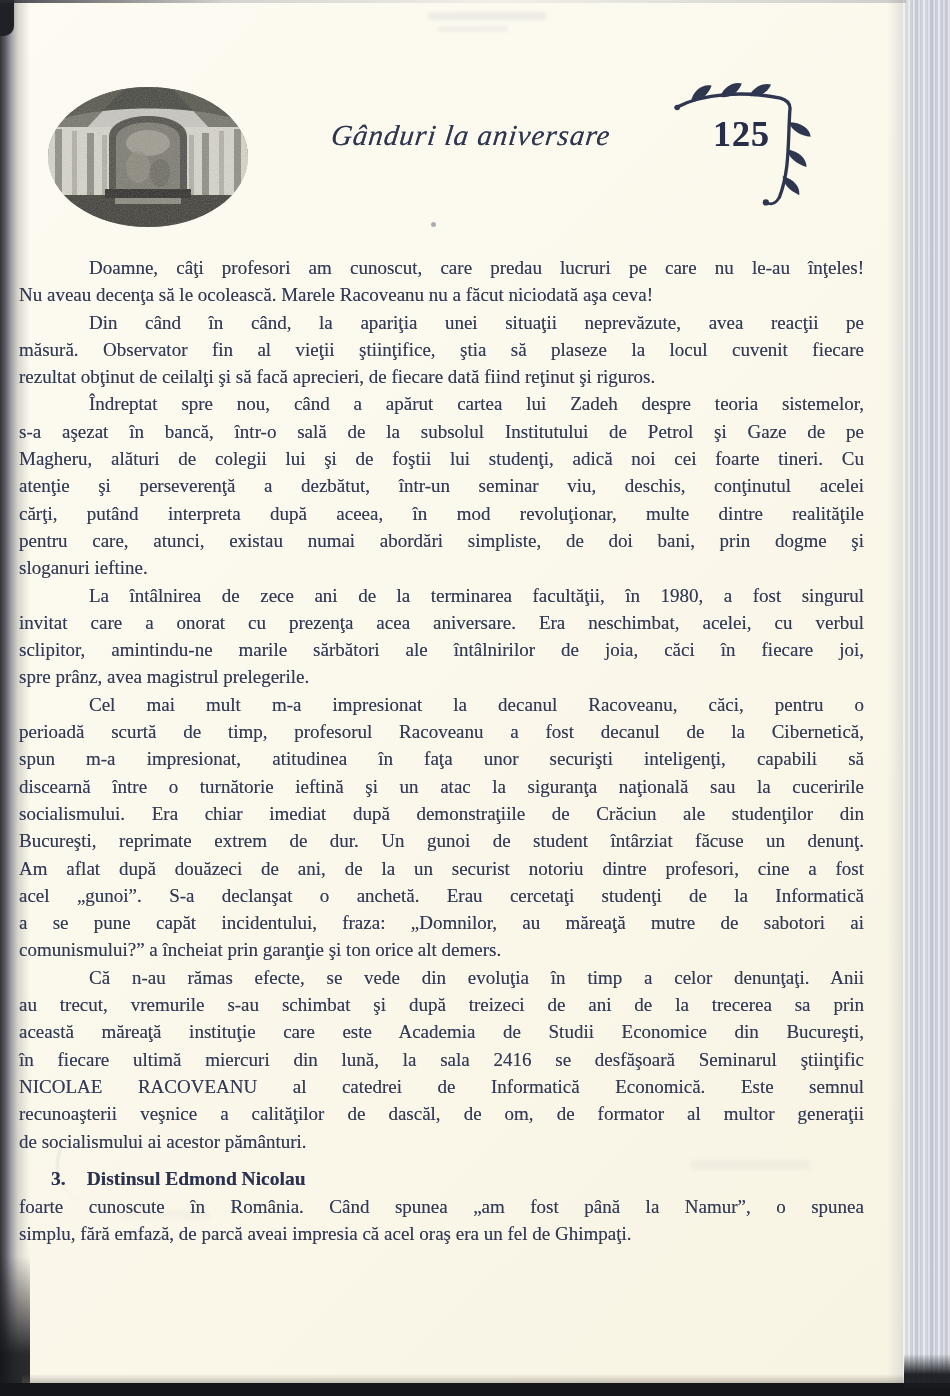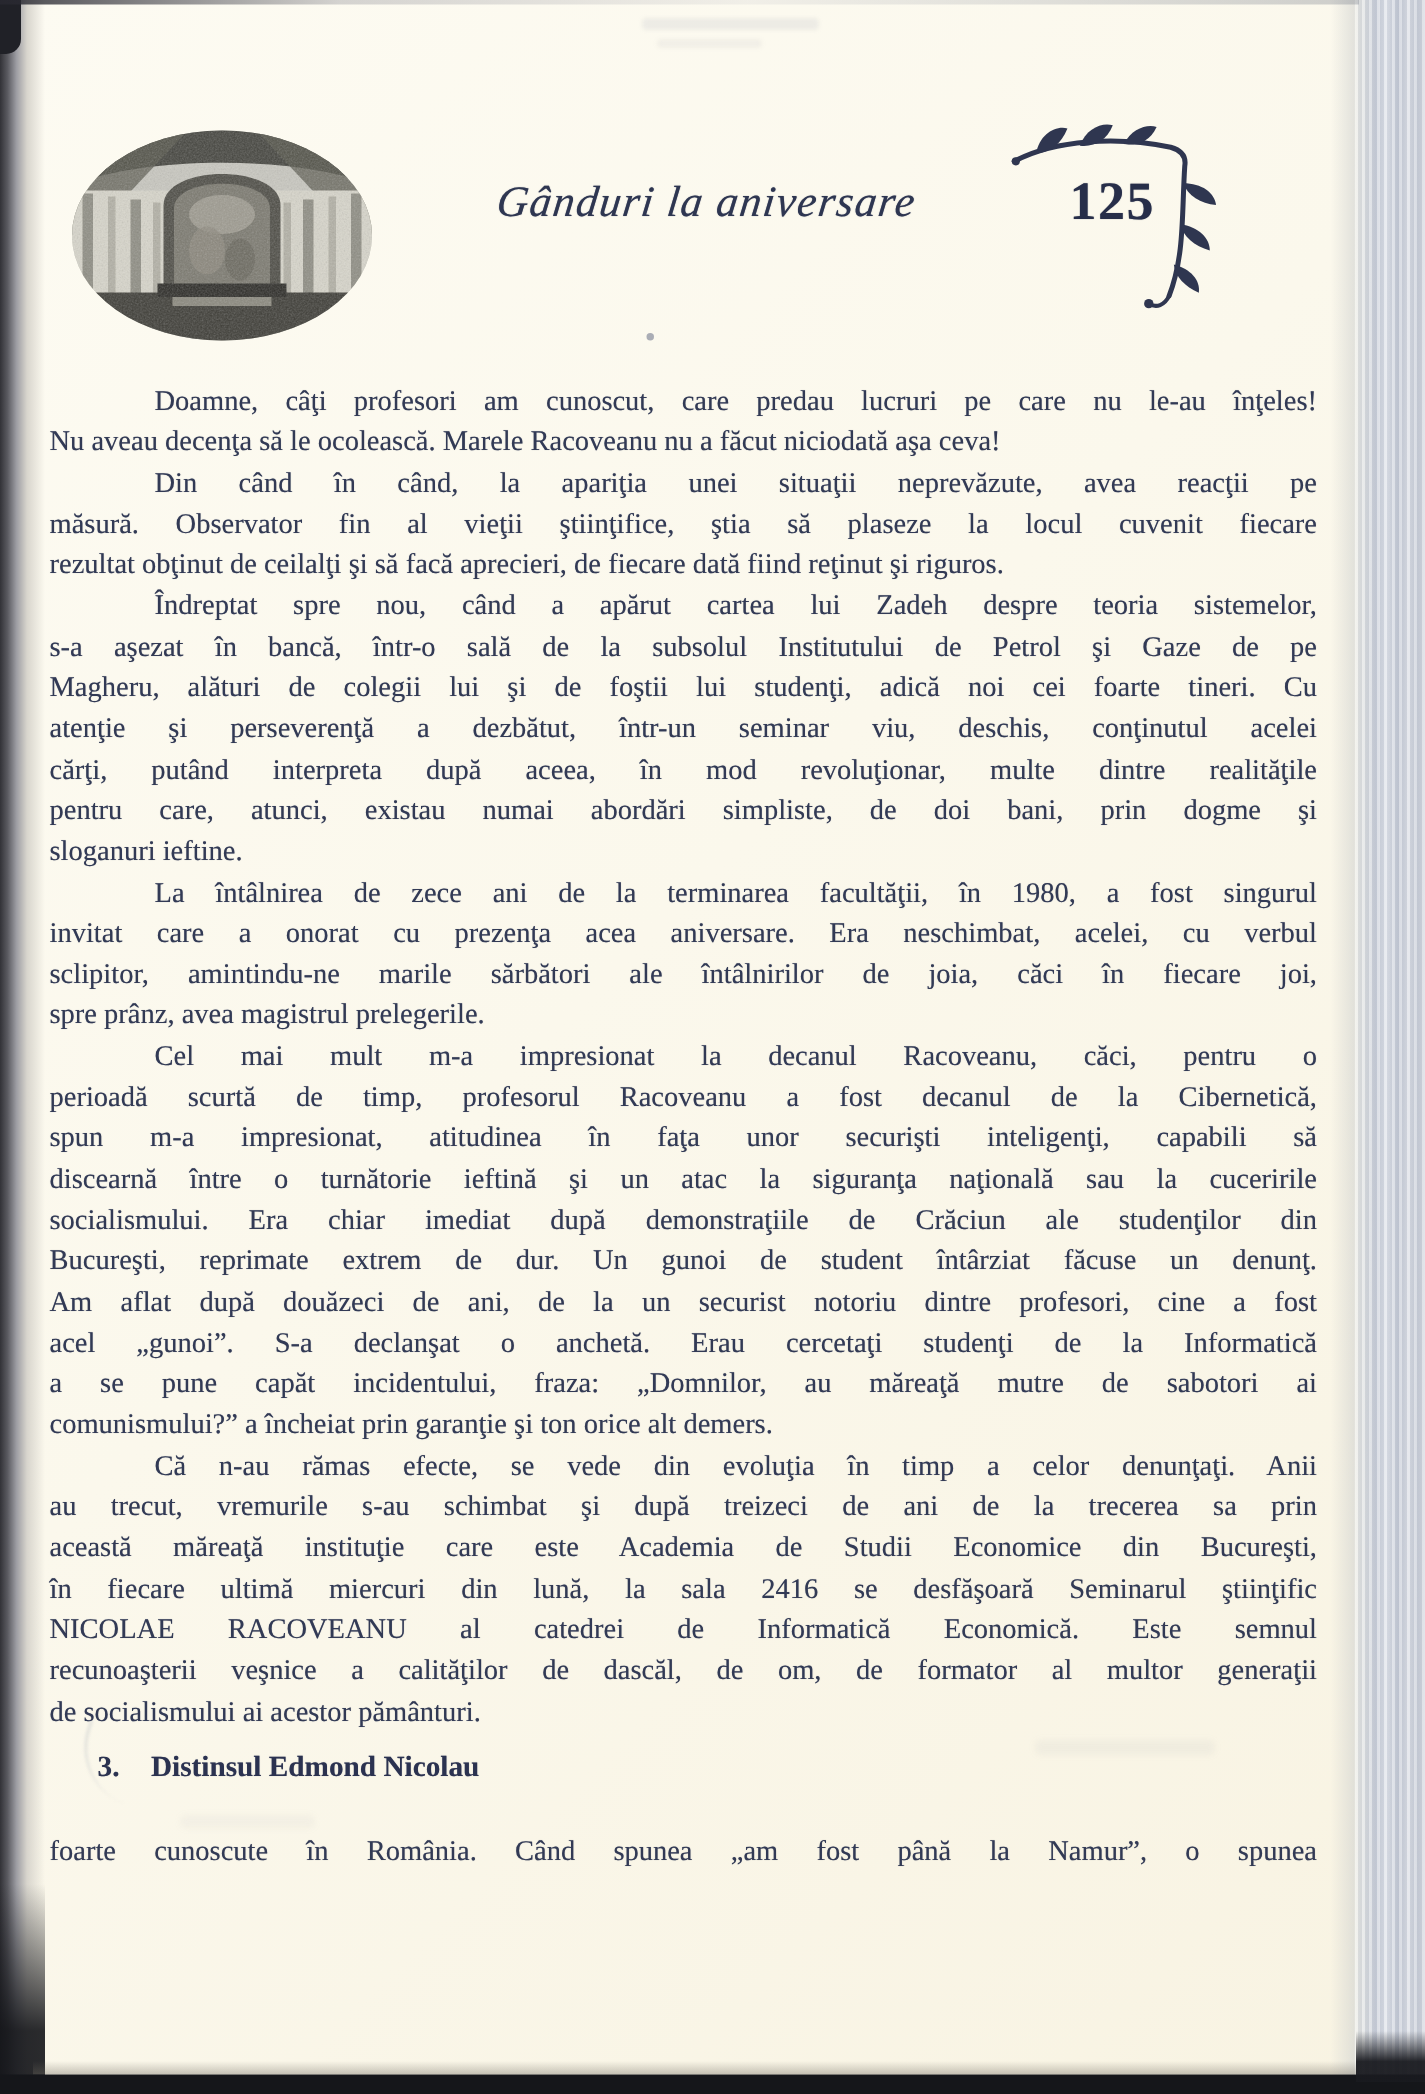--- a/index.html
+++ b/index.html
@@ -38,7 +38,7 @@
   .flourish { position:absolute; left:672px; top:80px; width:146px; height:126px; }
 
   
-  .text-block { position:absolute; left:33px; top:254px; width:845px;
+  .text-block { position:absolute; left:19px; top:254px; width:845px;
     font-size:19px; line-height:27.3px; text-shadow:0 0 .5px rgba(50,58,85,.55); }
   .line { text-align:justify; text-align-last:justify; }
   .line.last { text-align-last:left; }

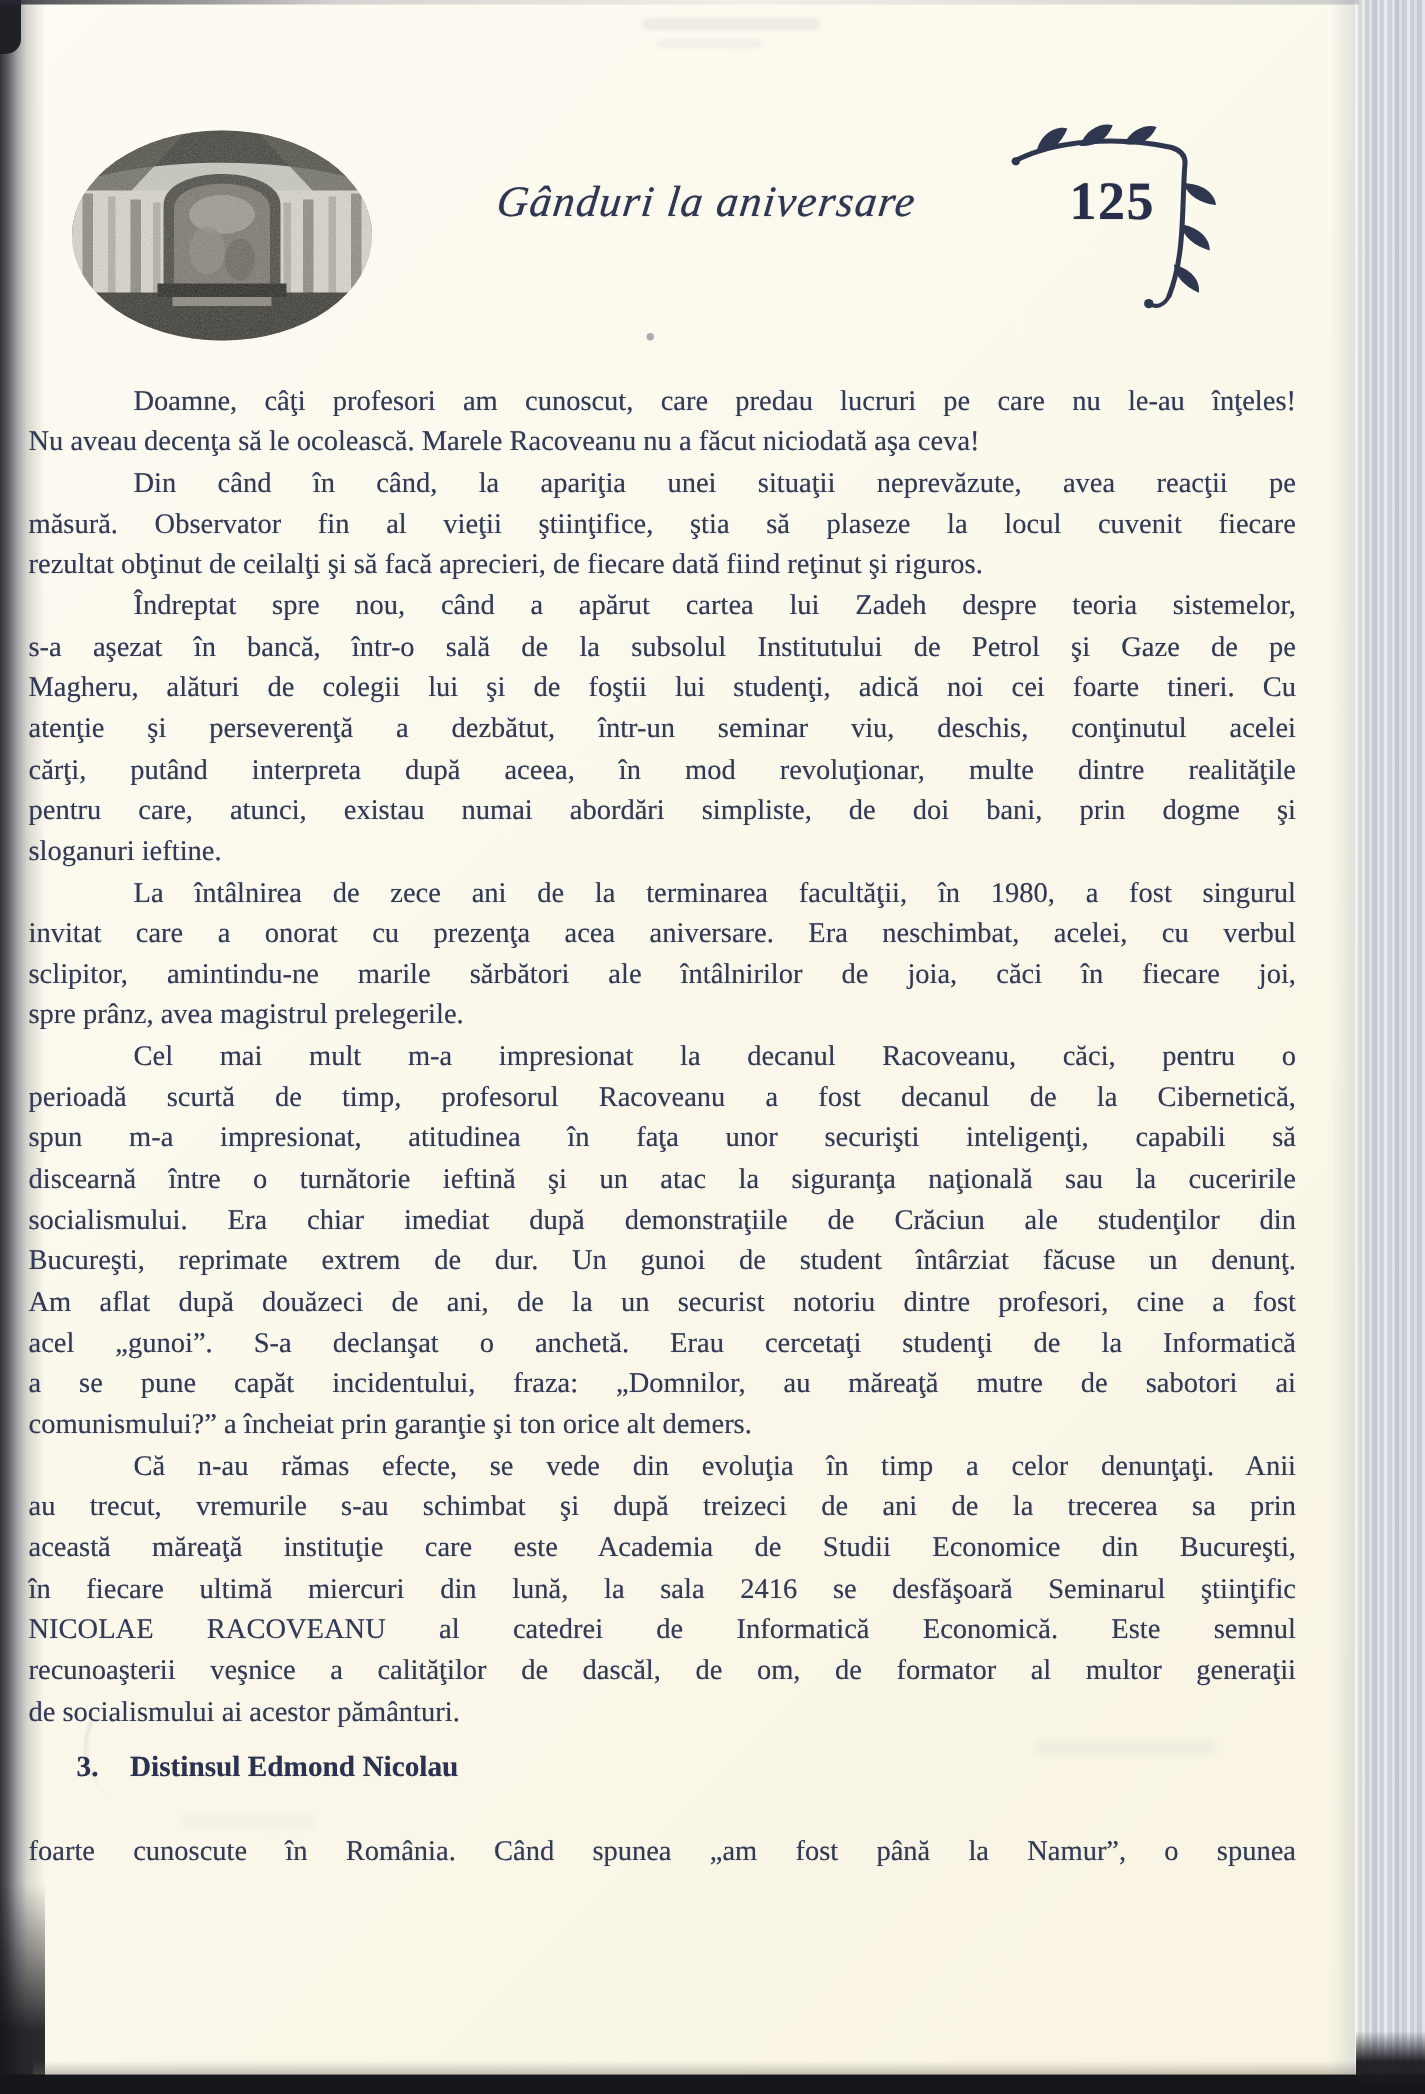--- a/index.html
+++ b/index.html
@@ -43,7 +43,7 @@
   .line { text-align:justify; text-align-last:justify; }
   .line.last { text-align-last:left; }
   .line.first { text-indent:70px; }
-  .heading { margin-top:10px; margin-bottom:29px; font-weight:bold; font-size:19.5px; color:#2b3250;
+  .heading { margin-top:10px; margin-bottom:1px; font-weight:bold; font-size:19.5px; color:#2b3250;
     padding-left:32px; }
   .heading-num { margin-right:21px; }
 

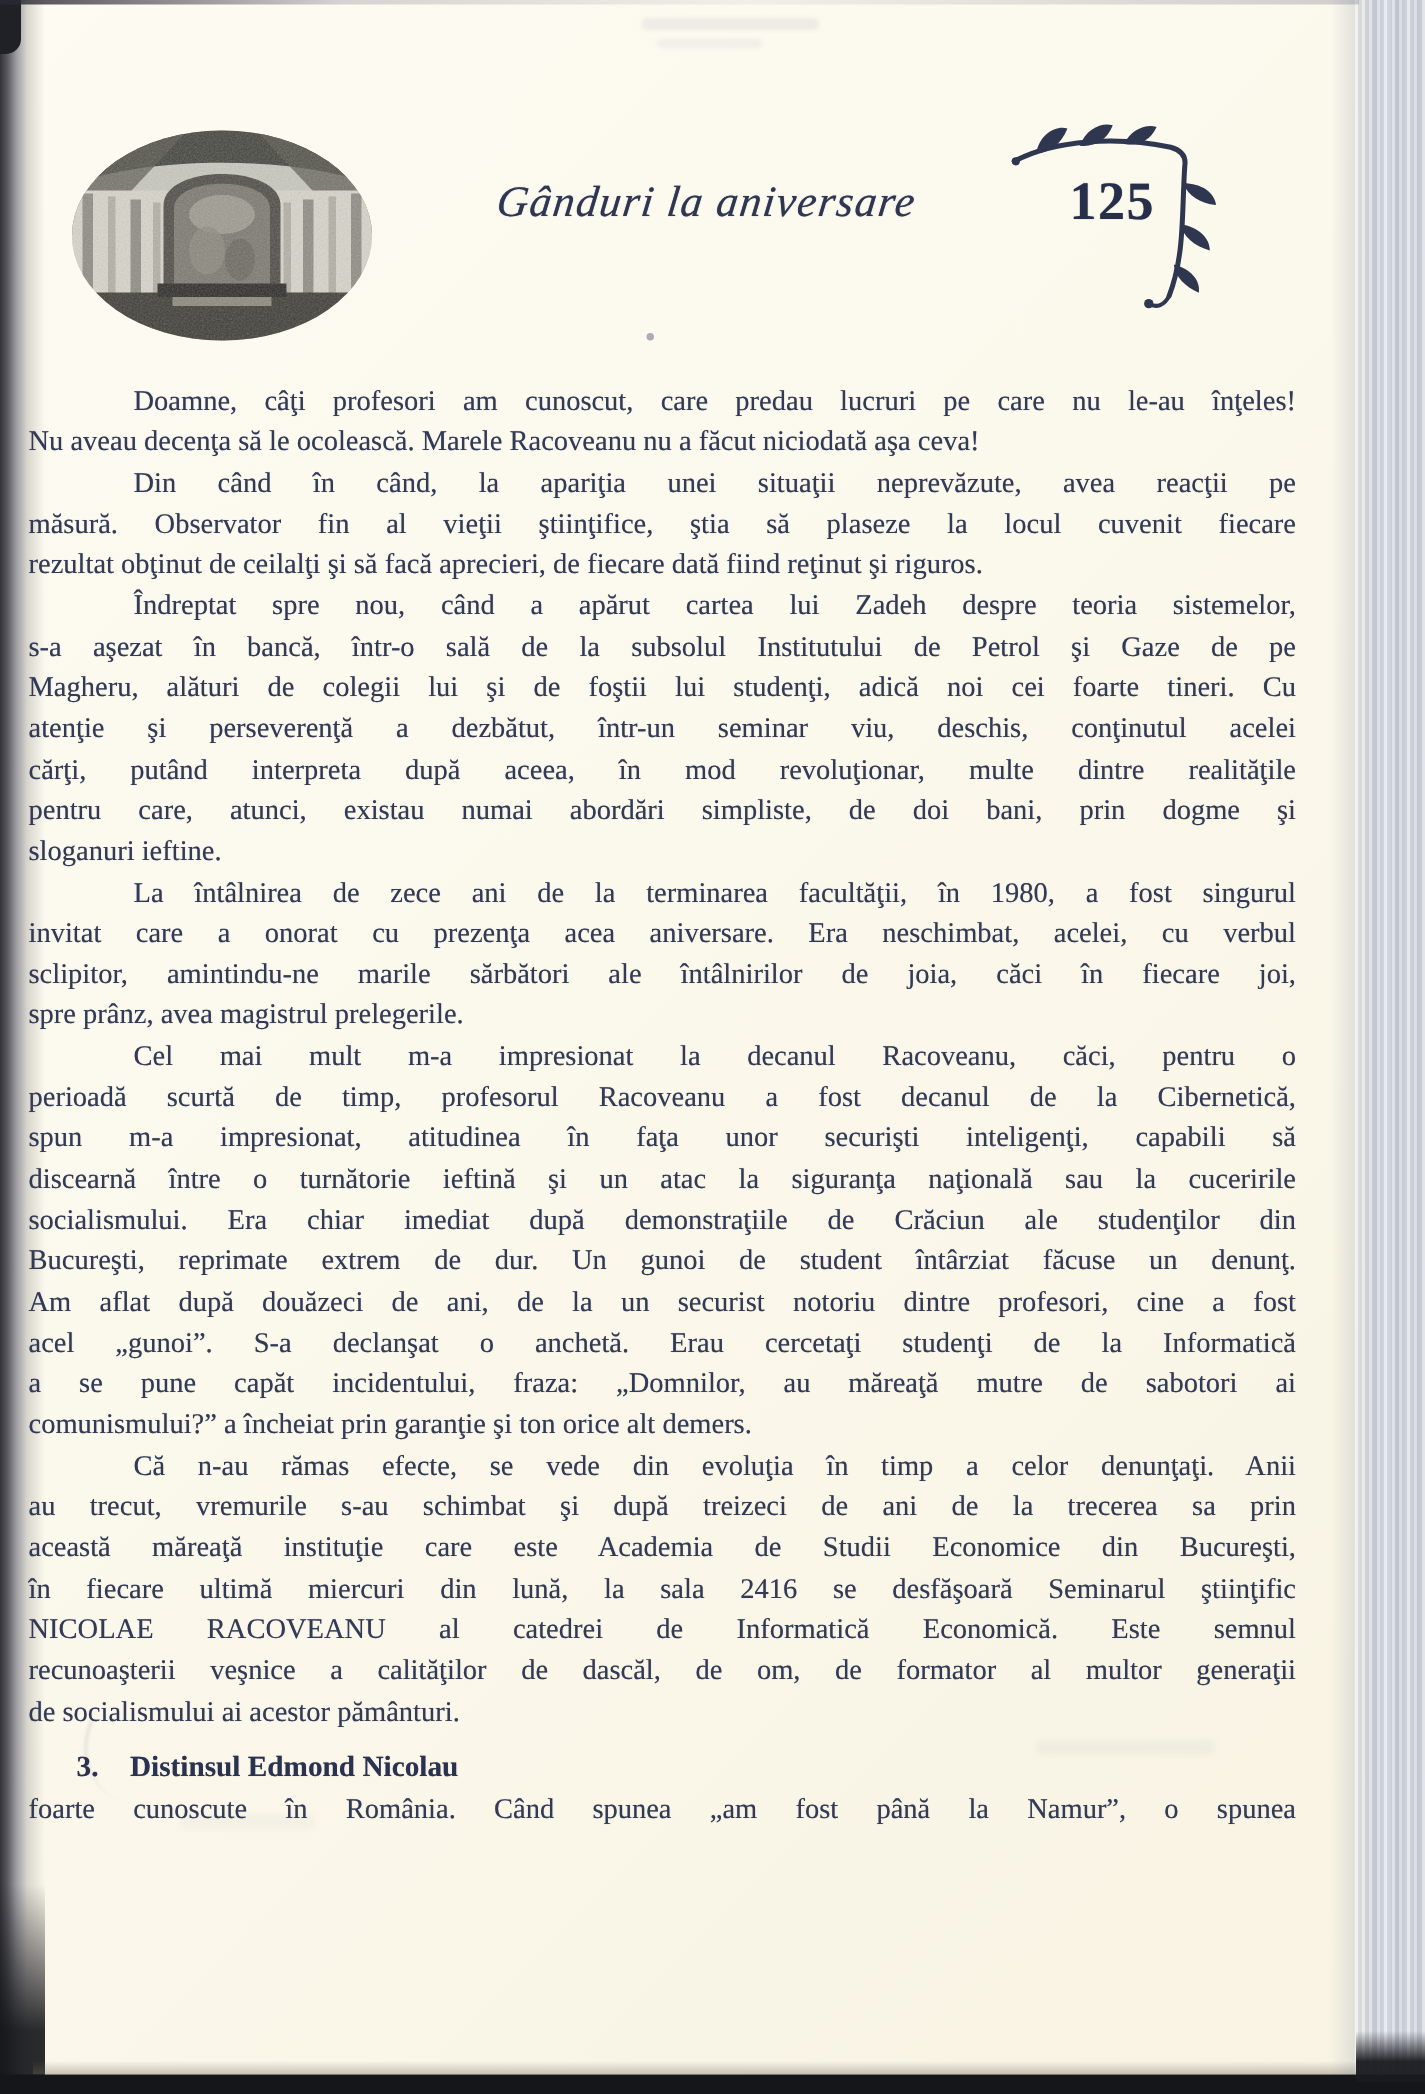--- a/index.html
+++ b/index.html
@@ -190,6 +190,7 @@
       <div class="heading"><span class="heading-num">3.</span><span class="heading-title">Distinsul Edmond Nicolau</span></div>
       <div class="para">
         <div class="line">foarte cunoscute în România. Când spunea „am fost până la Namur”, o spunea</div>
+        <div class="line last">simplu, fără emfază, de parcă aveai impresia că acel oraş era un fel de Ghimpaţi.</div>
       </div>
     </main>
 

